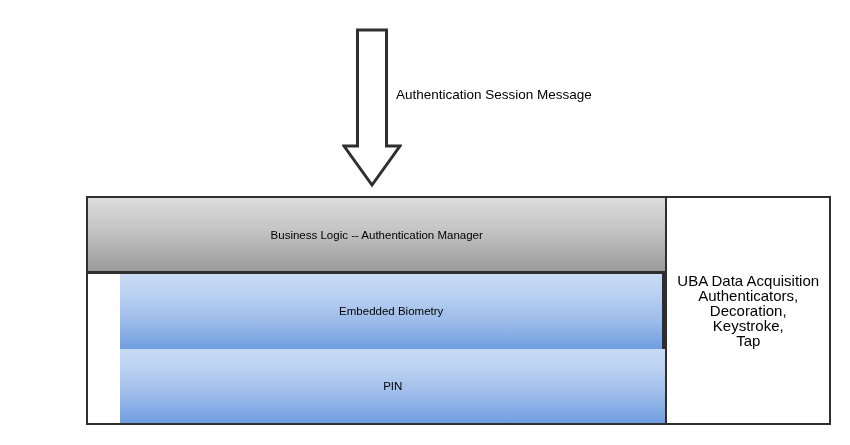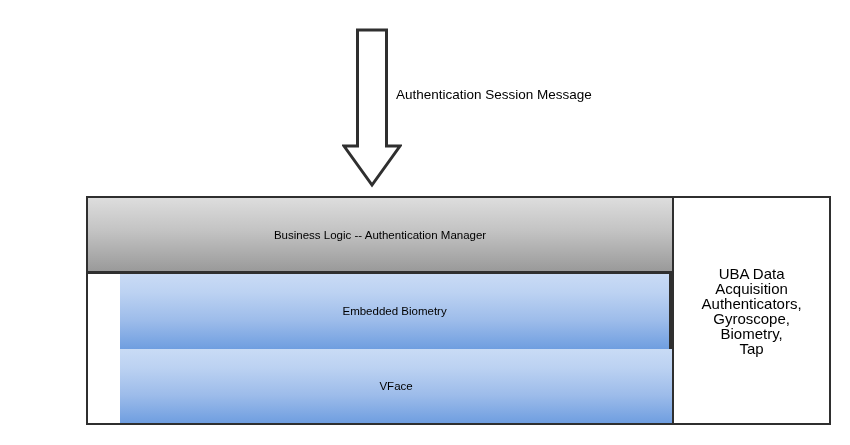--- a/index.html
+++ b/index.html
@@ -173,7 +173,7 @@
       <div class="uba-panel-label">
         <span>UBA Data Acquisition</span><br>
         <span>Authenticators,</span><br>
-        <span>Gyroscope, Biometry,</span><br>
+        <span>Decoration, Keystroke,</span><br>
         <span>Tap</span>
       </div>
     </div>

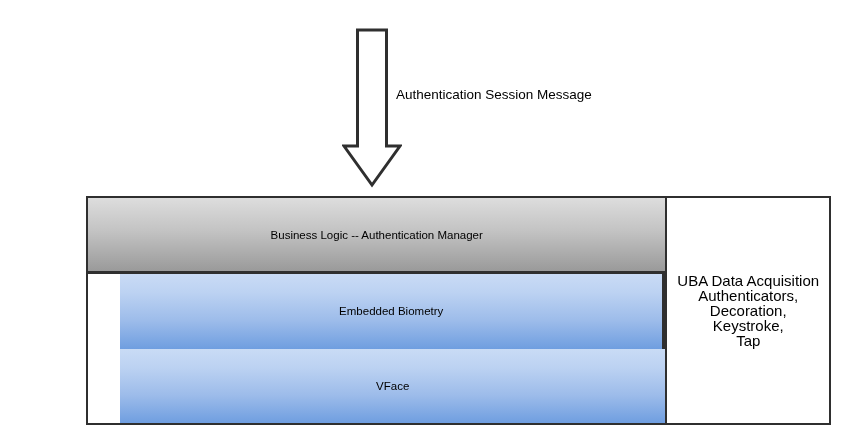--- a/index.html
+++ b/index.html
@@ -162,9 +162,6 @@
         <div class="auth-cell">
           <span class="auth-cell-label">Embedded Biometry</span>
         </div>
-        <div class="auth-cell">
-          <span class="auth-cell-label">VFace</span>
-        </div>
       </div>
 
     </div>

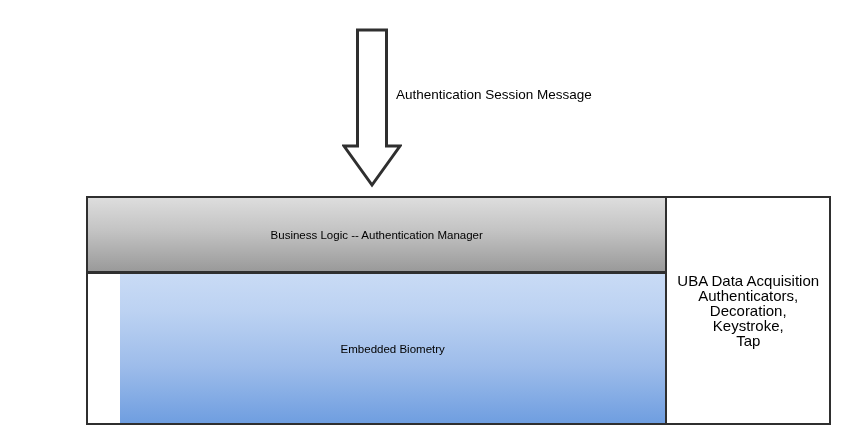--- a/index.html
+++ b/index.html
@@ -162,6 +162,9 @@
         <div class="auth-cell">
           <span class="auth-cell-label">Embedded Biometry</span>
         </div>
+        <div class="auth-cell">
+          <span class="auth-cell-label">PIN</span>
+        </div>
       </div>
 
     </div>

